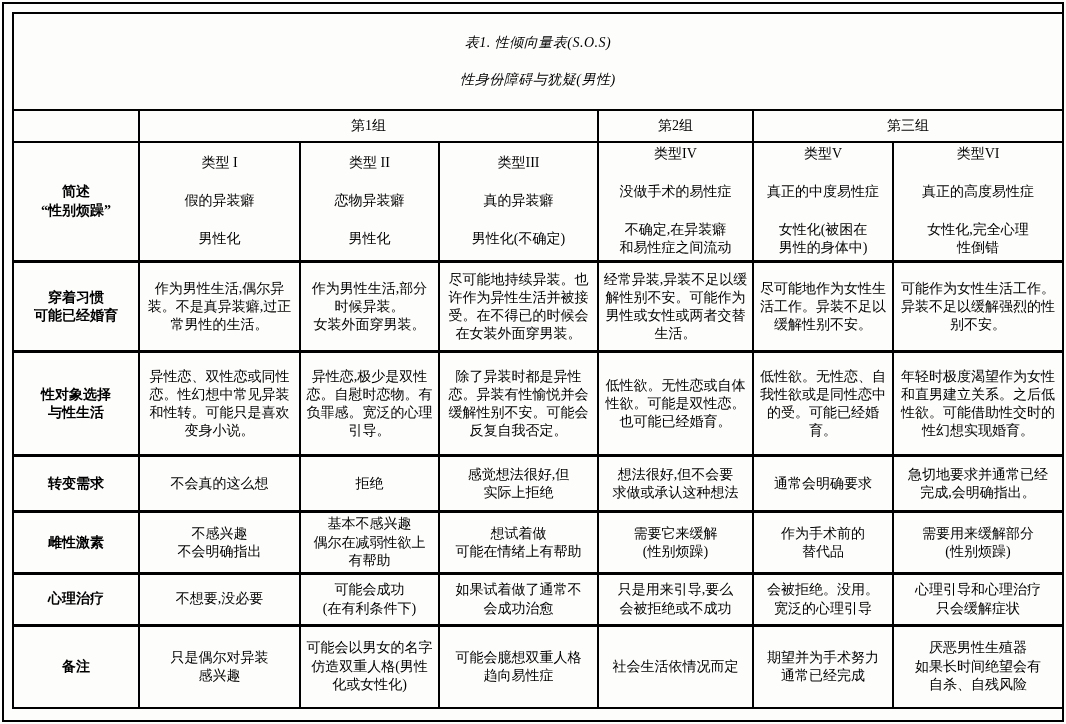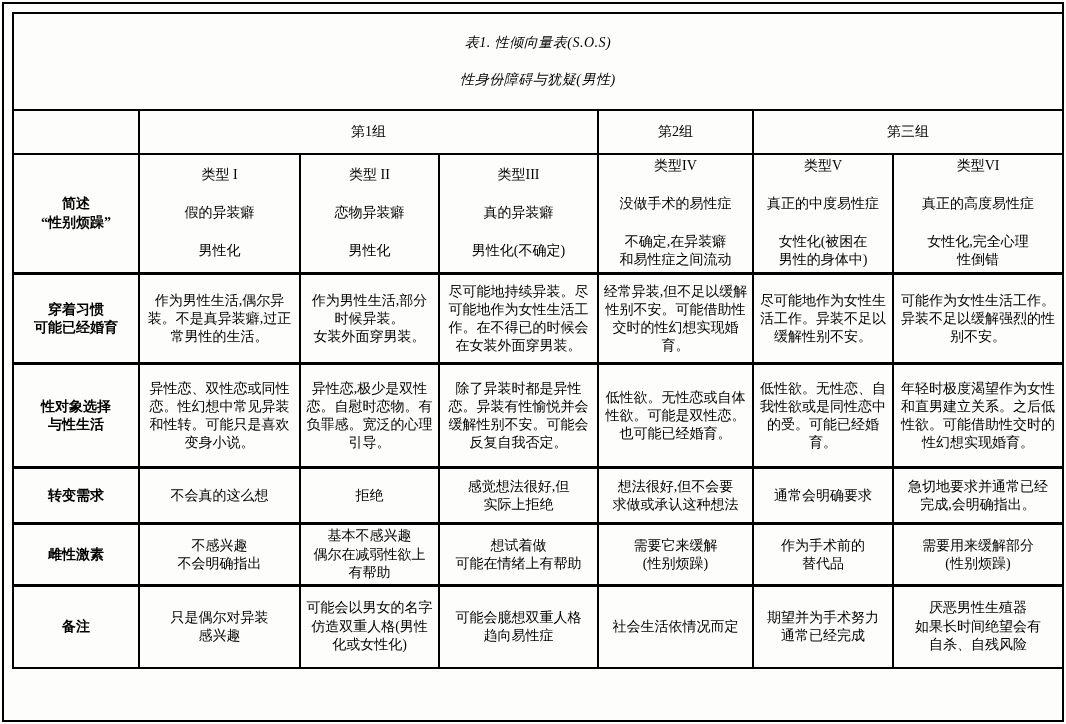--- a/index.html
+++ b/index.html
@@ -38,7 +38,7 @@
   tr.row-estrogen td, tr.row-therapy td, tr.row-notes td{ border-top-width:3px; }
 
   tr.row-title{height:44px;}
-  tr.row-group{height:44px;}
+  tr.row-group{height:32px;}
   tr.row-brief{height:120px;}
   tr.row-dress{height:90px;}
   tr.row-sex{height:104px;}

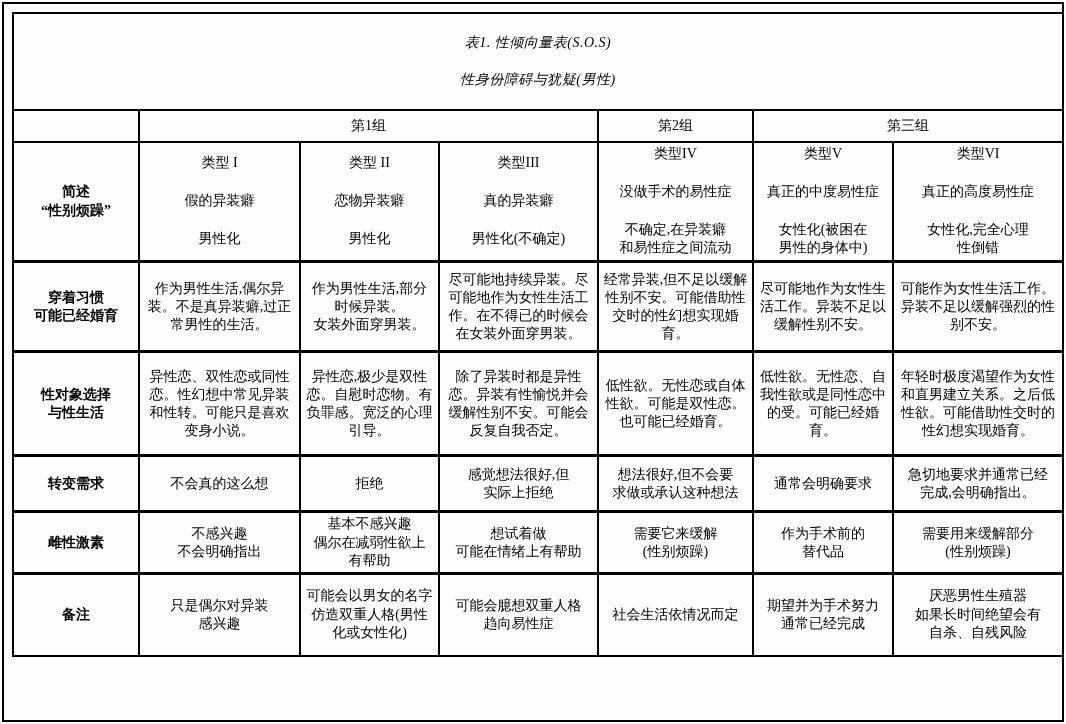--- a/index.html
+++ b/index.html
@@ -138,7 +138,7 @@
         <td class="c1">作为男性生活,偶尔异装。不是真异装癖,过正常男性的生活。</td>
         <td class="c2">作为男性生活,部分时候异装。
 女装外面穿男装。</td>
-        <td class="c3">尽可能地持续异装。尽可能地作为女性生活工作。在不得已的时候会在女装外面穿男装。</td>
+        <td class="c3">尽可能地持续异装。也许作为异性生活并被接受。在不得已的时候会在女装外面穿男装。</td>
         <td class="c4">经常异装,但不足以缓解性别不安。可能借助性交时的性幻想实现婚育。</td>
         <td class="c5">尽可能地作为女性生活工作。异装不足以缓解性别不安。</td>
         <td class="c6">可能作为女性生活工作。异装不足以缓解强烈的性别不安。</td>

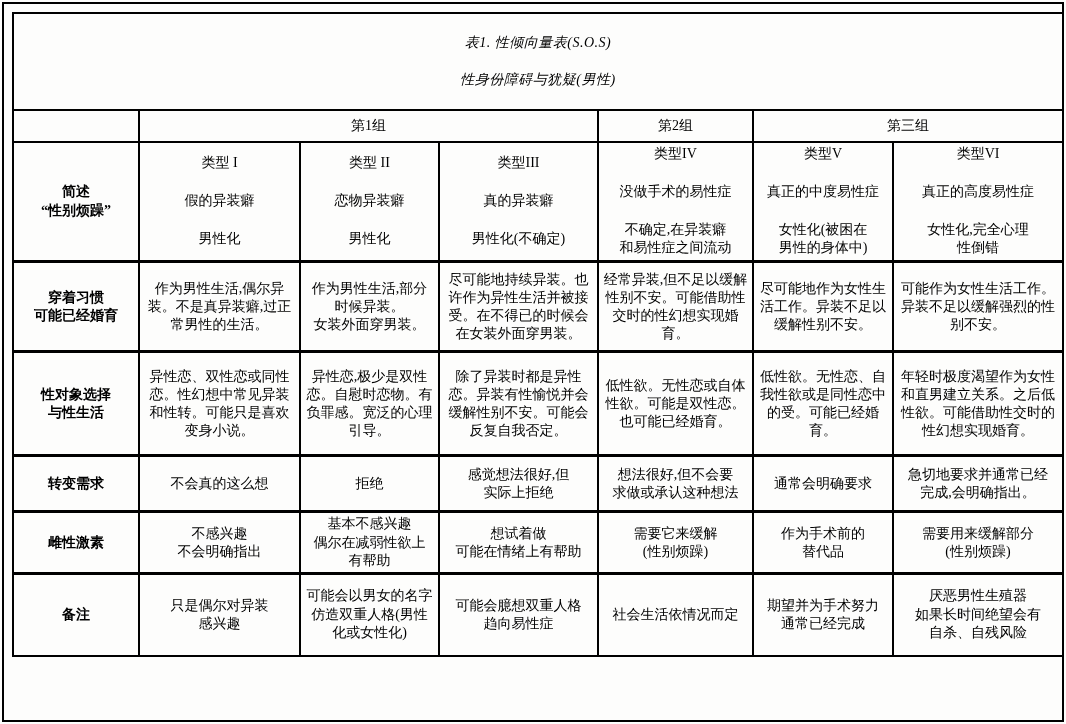--- a/index.html
+++ b/index.html
@@ -139,7 +139,7 @@
         <td class="c2">作为男性生活,部分时候异装。
 女装外面穿男装。</td>
         <td class="c3">尽可能地持续异装。也许作为异性生活并被接受。在不得已的时候会在女装外面穿男装。</td>
-        <td class="c4">经常异装,但不足以缓解性别不安。可能借助性交时的性幻想实现婚育。</td>
+        <td class="c4">经常异装,异装不足以缓解性别不安。可能作为男性或女性或两者交替生活。</td>
         <td class="c5">尽可能地作为女性生活工作。异装不足以缓解性别不安。</td>
         <td class="c6">可能作为女性生活工作。异装不足以缓解强烈的性别不安。</td>
       </tr>

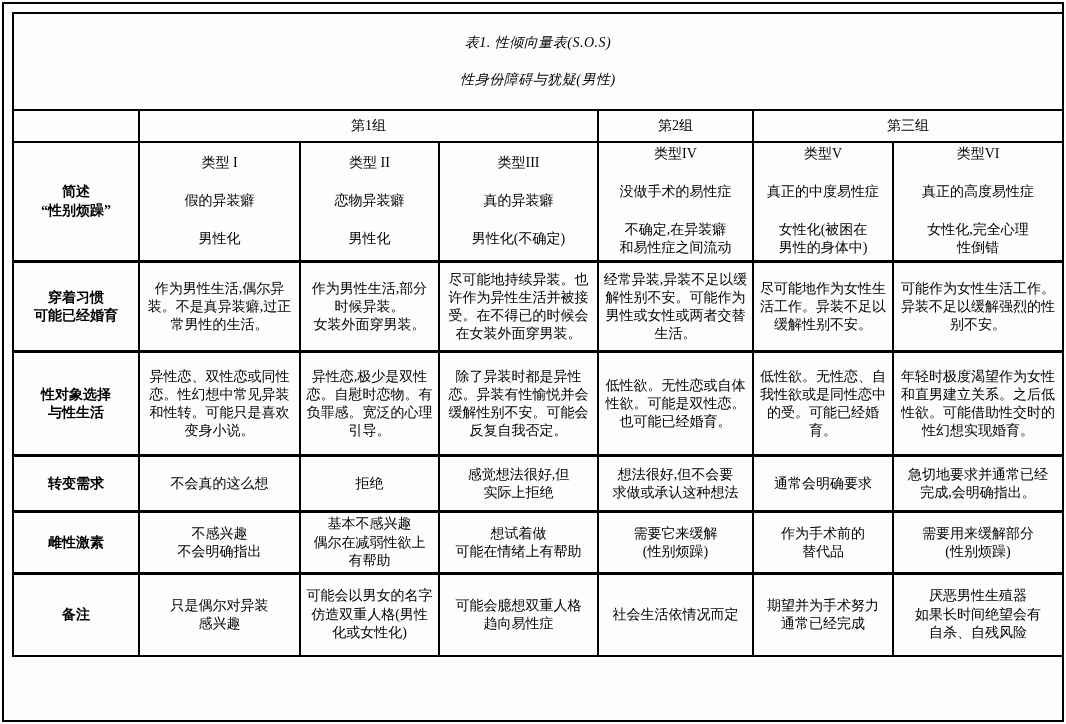--- a/index.html
+++ b/index.html
@@ -186,6 +186,20 @@
 (性别烦躁)</td>
       </tr>
 
+      <tr class="row-therapy">
+        <td class="lbl">心理治疗</td>
+        <td class="c1">不想要,没必要</td>
+        <td class="c2">可能会成功
+(在有利条件下)</td>
+        <td class="c3">如果试着做了通常不
+会成功治愈</td>
+        <td class="c4">只是用来引导,要么
+会被拒绝或不成功</td>
+        <td class="c5">会被拒绝。没用。
+宽泛的心理引导</td>
+        <td class="c6">心理引导和心理治疗
+只会缓解症状</td>
+      </tr>
 
       <tr class="row-notes">
         <td class="lbl">备注</td>

